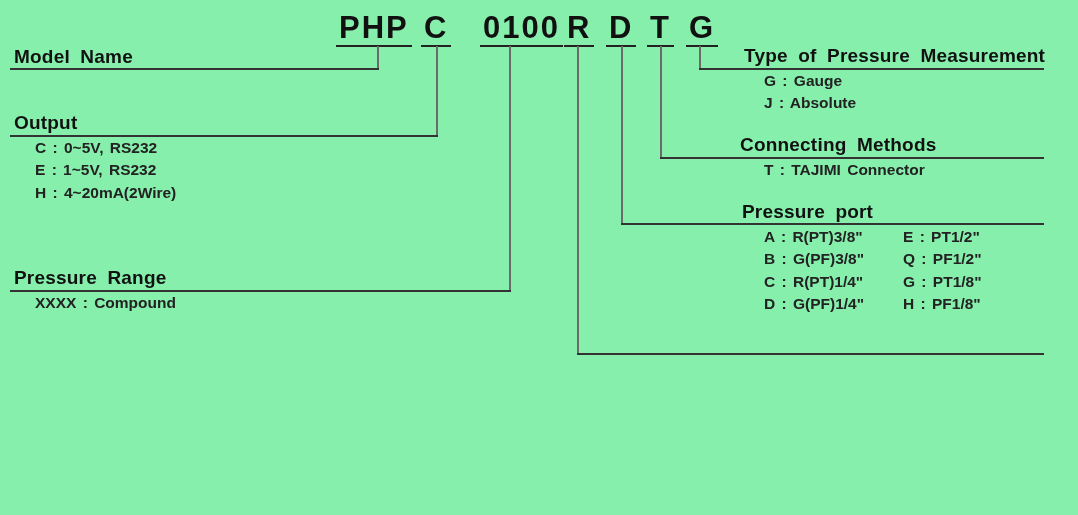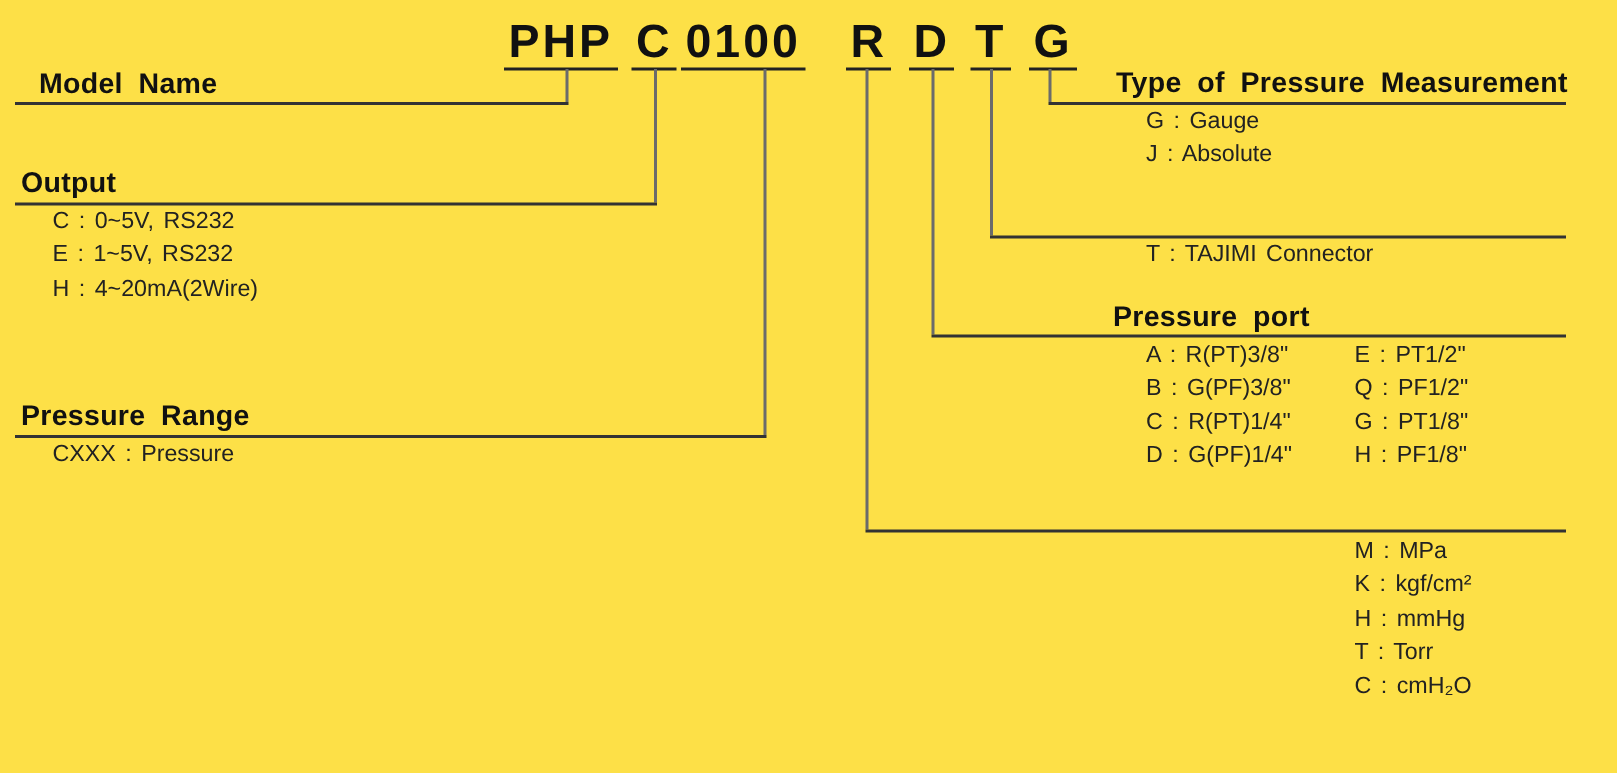--- a/index.html
+++ b/index.html
@@ -11,7 +11,7 @@
     position: relative;
     width: 1078px;
     height: 515px;
-    background: #fde047;
+    background: #86efac;
     font-family: "Liberation Sans", "DejaVu Sans", sans-serif;
     color: #1a1a1a;
     overflow: hidden;

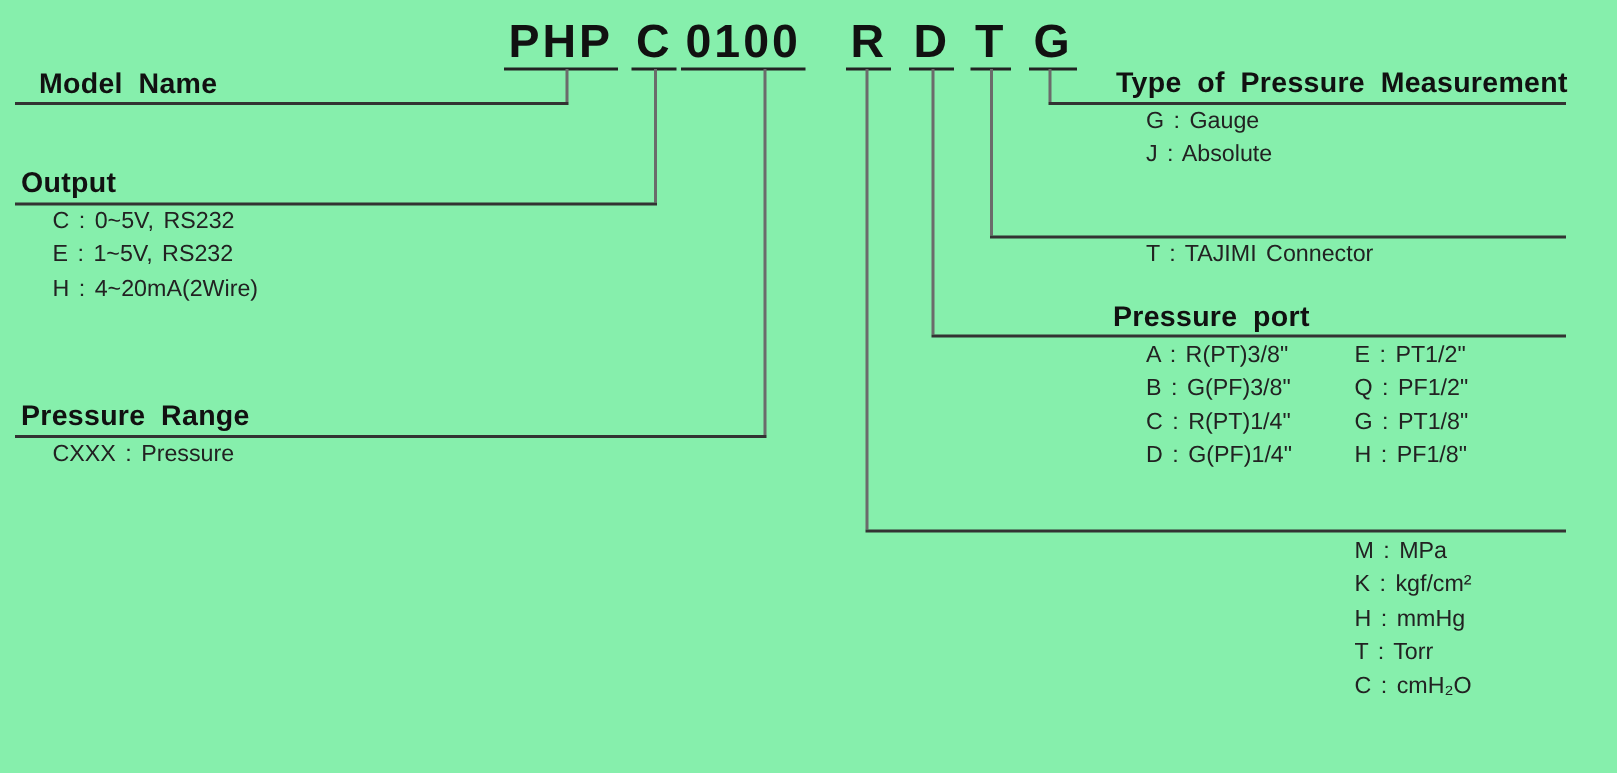--- a/index.html
+++ b/index.html
@@ -68,7 +68,7 @@
 
   <span class="seg" style="left:336px">PHP</span>
   <span class="seg" style="left:421px">C</span>
-  <span class="seg" style="left:454px">0100</span>
+  <span class="seg" style="left:480px">0100</span>
   <span class="seg" style="left:564px">R</span>
   <span class="seg" style="left:606px">D</span>
   <span class="seg" style="left:647px">T</span>

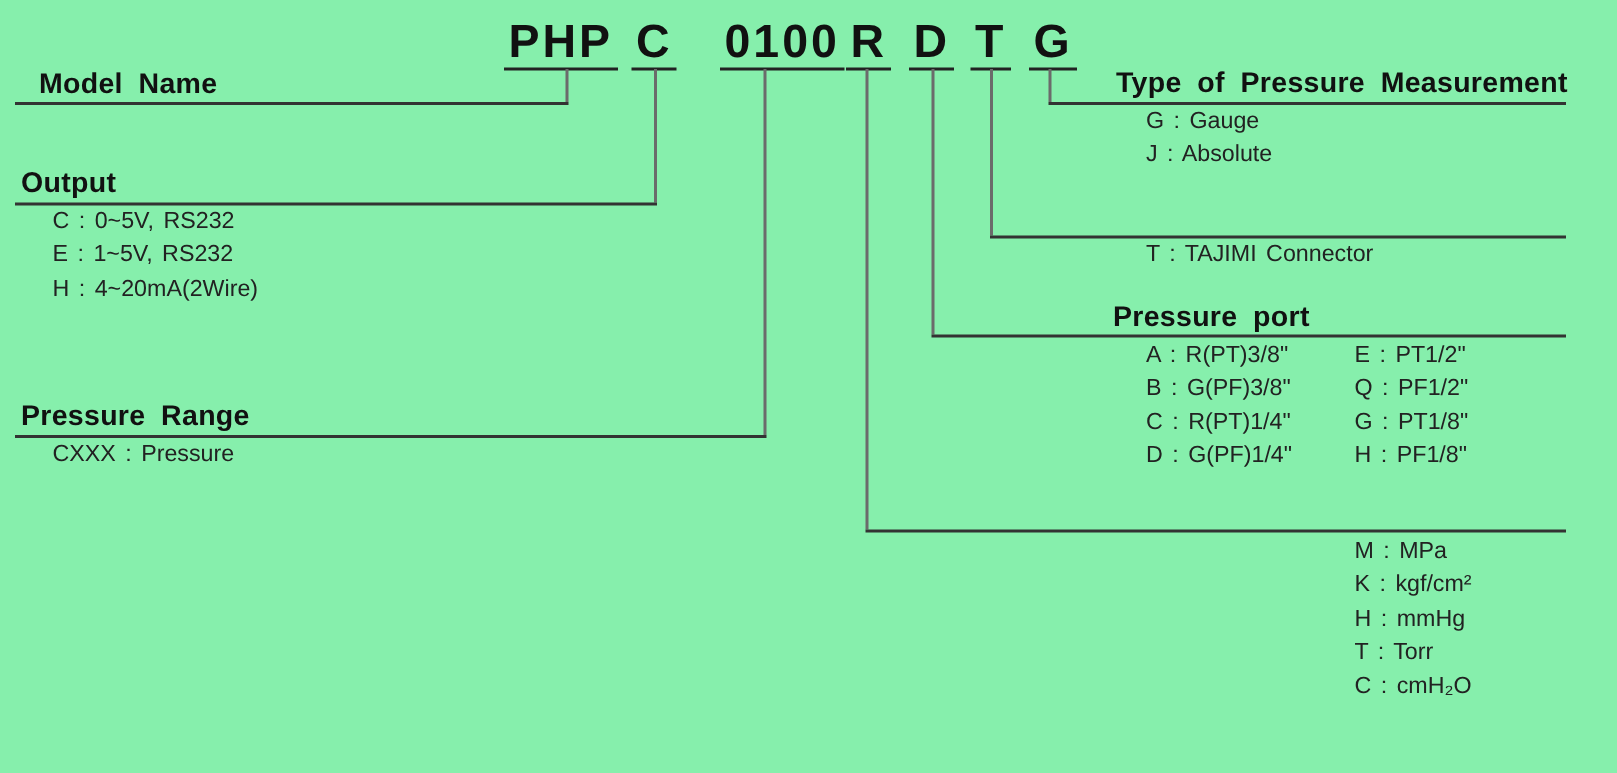--- a/index.html
+++ b/index.html
@@ -90,7 +90,7 @@
   <div class="rule" style="left:621px;top:223px;width:423px"></div>
   <div class="rule" style="left:577px;top:353px;width:467px"></div>
 
-  <div class="heading" style="left:26px;top:46px">Model Name</div>
+  <div class="heading" style="left:14px;top:46px">Model Name</div>
 
   <div class="heading" style="left:14px;top:112px">Output</div>
   <div class="list" style="left:35px;top:137px">

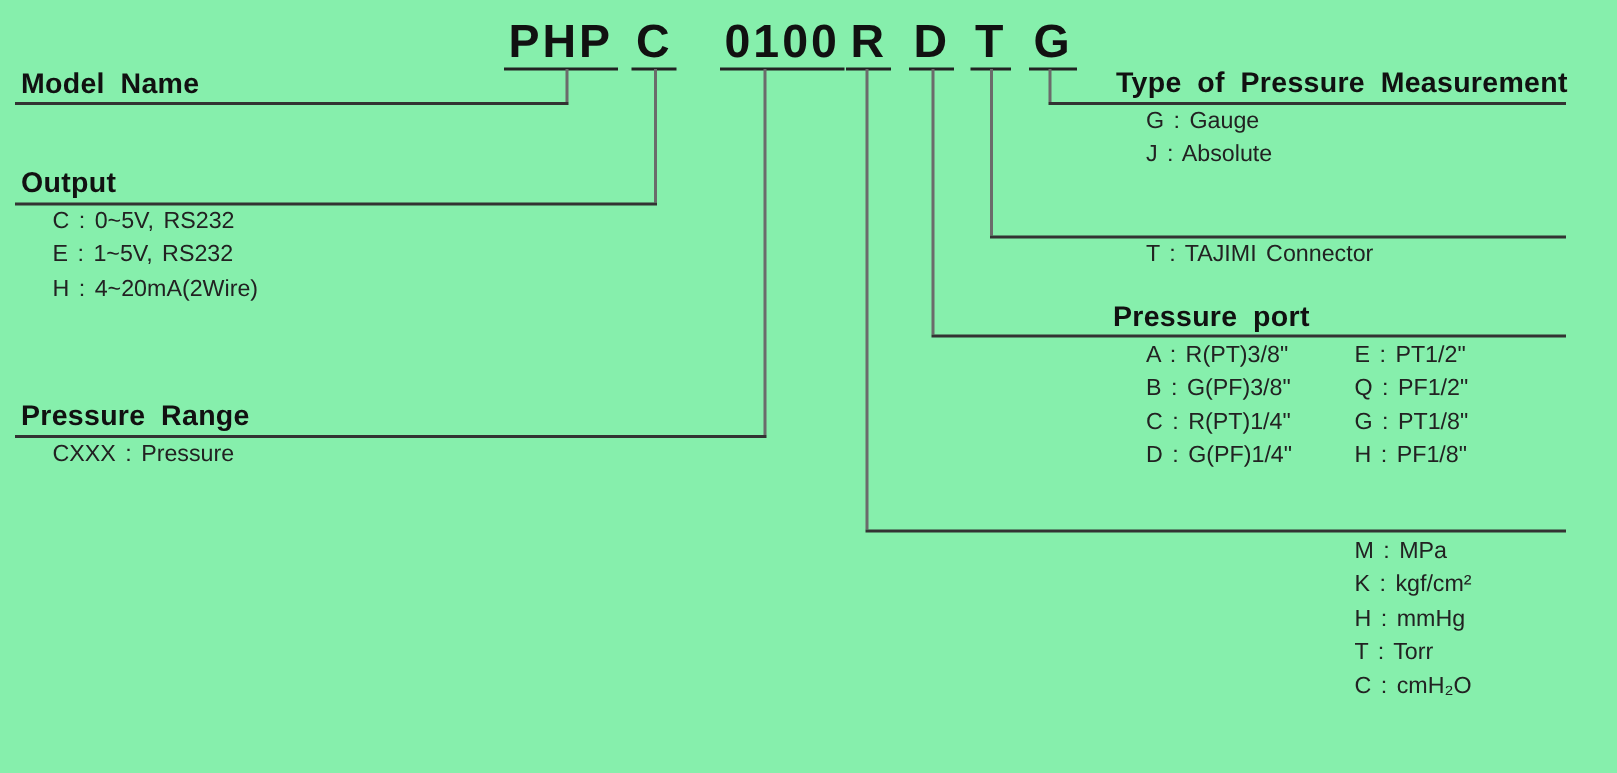--- a/index.html
+++ b/index.html
@@ -59,7 +59,7 @@
     word-spacing: 2px;
     white-space: nowrap;
   }
-  .list div { white-space: nowrap; }
+  .list div { white-space: nowrap; font-weight: bold; }
 </style>
 </head>
 <body>

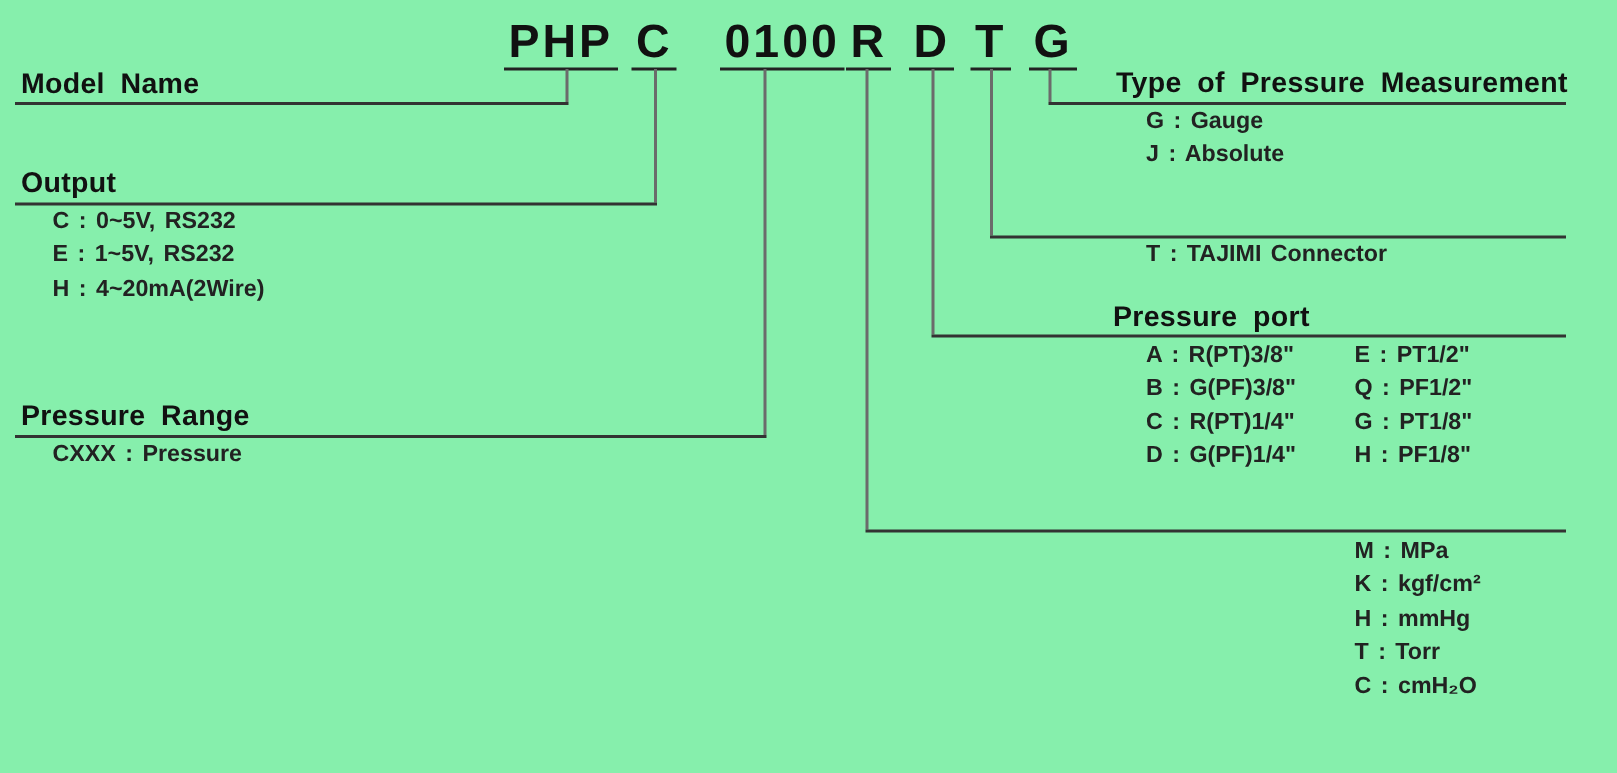--- a/index.html
+++ b/index.html
@@ -110,6 +110,7 @@
     <div>J : Absolute</div>
   </div>
 
+  <div class="heading" style="left:740px;top:134px">Connecting Methods</div>
   <div class="list" style="left:764px;top:159px">
     <div>T : TAJIMI Connector</div>
   </div>

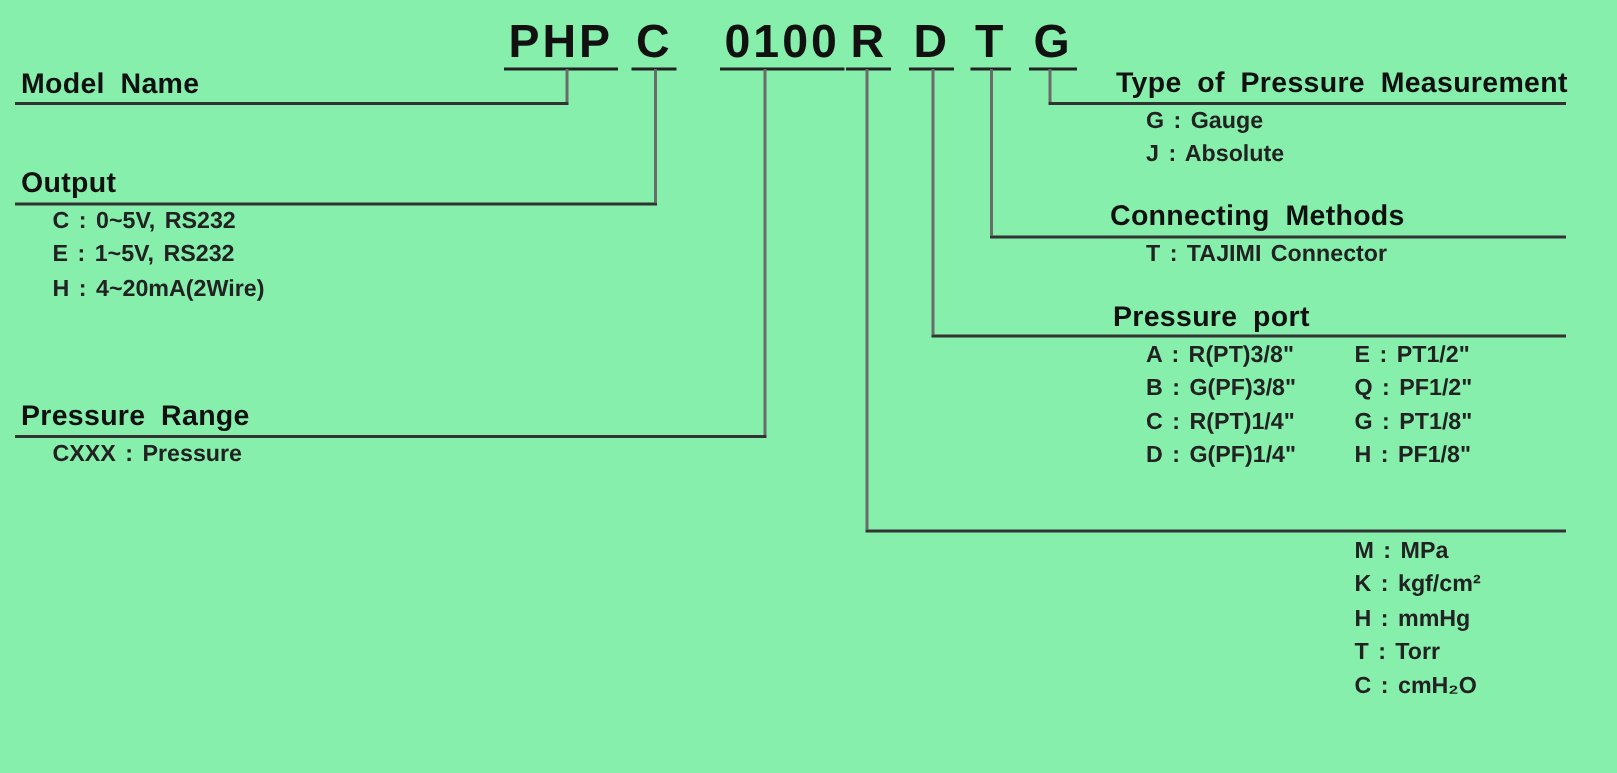--- a/index.html
+++ b/index.html
@@ -101,7 +101,7 @@
 
   <div class="heading" style="left:14px;top:267px">Pressure Range</div>
   <div class="list" style="left:35px;top:292px">
-    <div>CXXX : Pressure</div>
+    <div>XXXX : Compound</div>
   </div>
 
   <div class="heading" style="left:744px;top:45px">Type of Pressure Measurement</div>

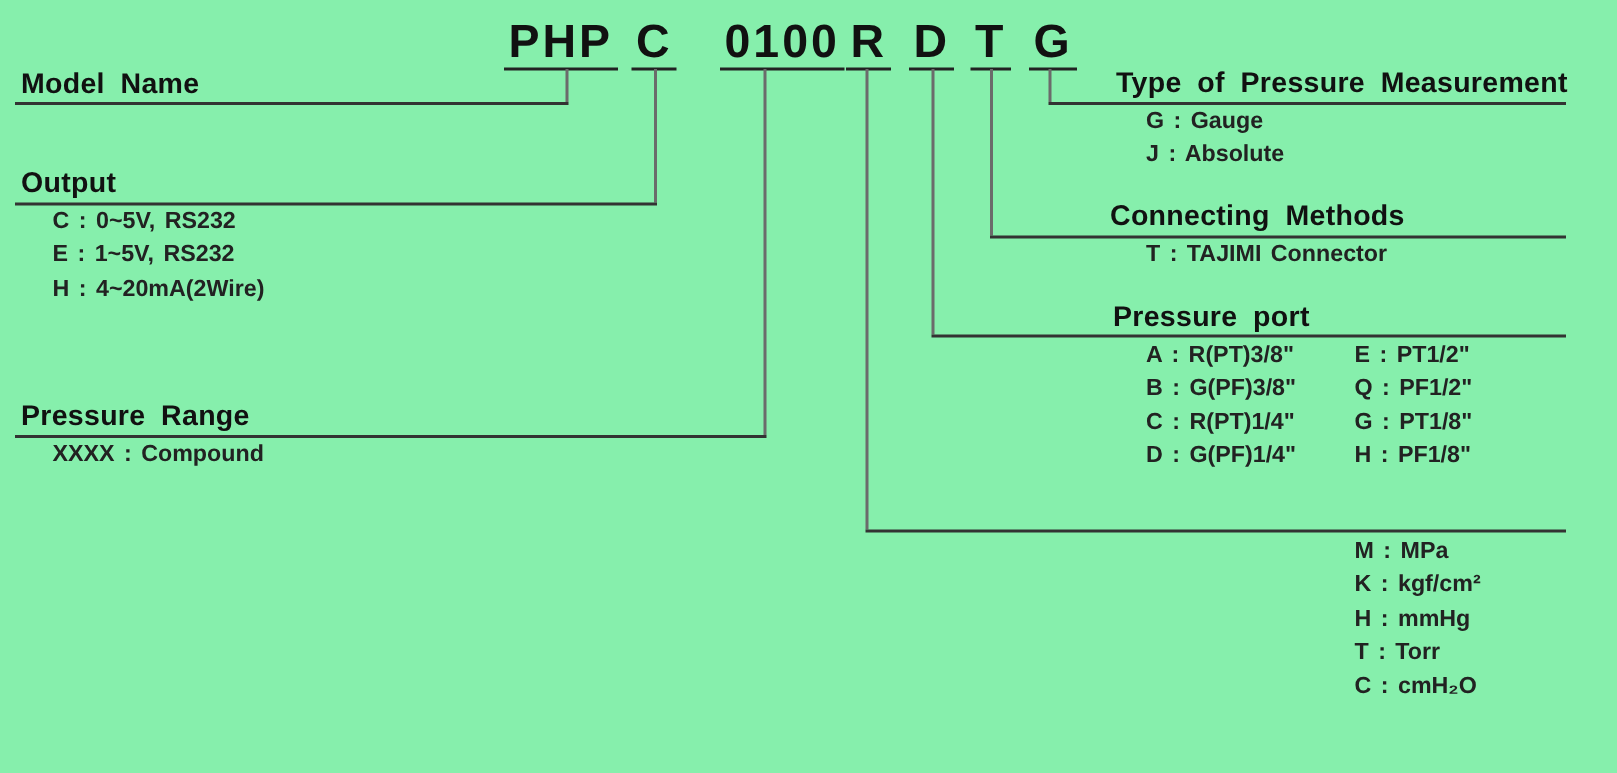--- a/index.html
+++ b/index.html
@@ -129,13 +129,6 @@
     <div>H : PF1/8"</div>
   </div>
 
-  <div class="list" style="left:903px;top:357px">
-    <div>M : MPa</div>
-    <div>K : kgf/cm²</div>
-    <div>H : mmHg</div>
-    <div>T : Torr</div>
-    <div>C : cmH₂O</div>
-  </div>
 
 </div>
 

